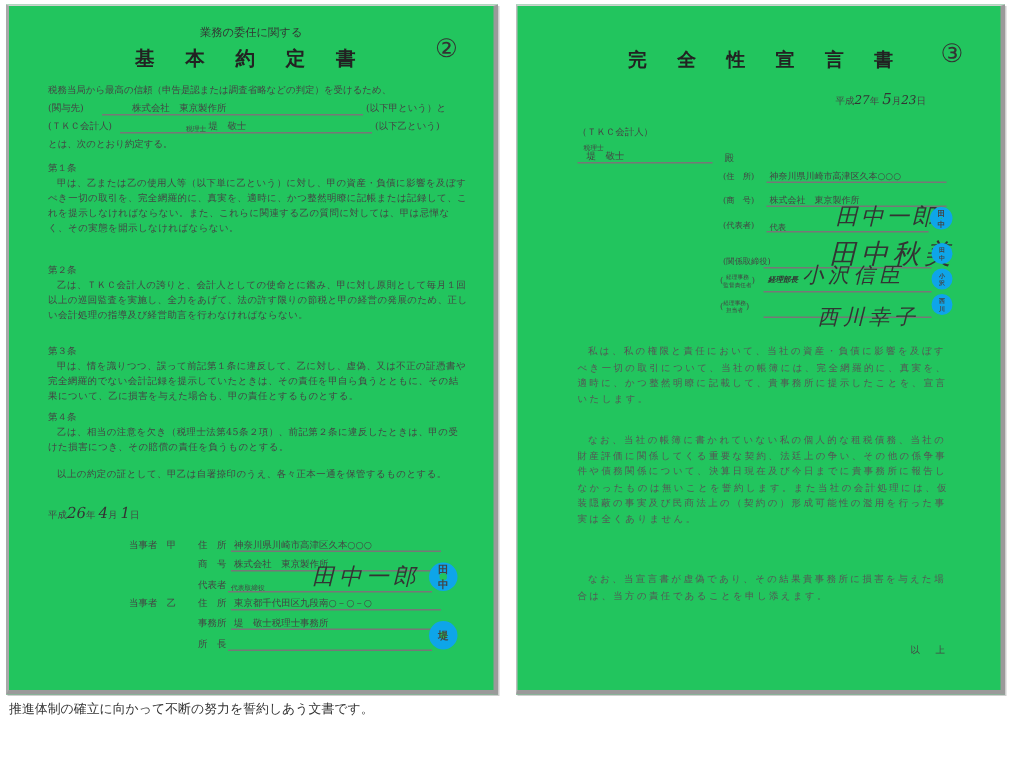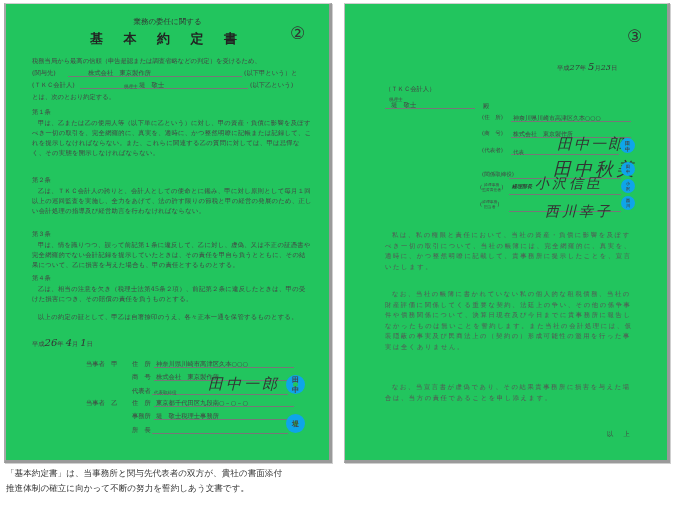--- a/index.html
+++ b/index.html
@@ -121,6 +121,7 @@
 </div>
 
 <div class="page" id="page-right">
+  <div class="abs r-title">完 全 性 宣 言 書</div>
   <div class="abs doc-num r-num">③</div>
 
   <div class="abs txt" style="left:212px; top:58px;">

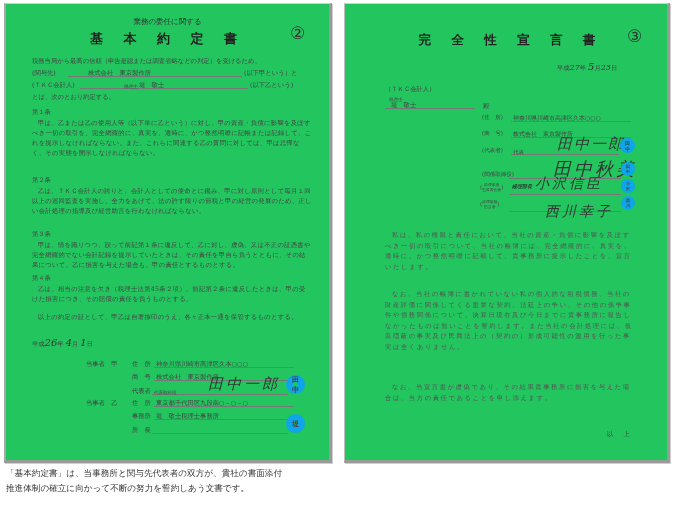--- a/index.html
+++ b/index.html
@@ -173,7 +173,6 @@
 </div>
 
 <div class="caption" id="caption-left">
-  <div>「基本約定書」は、当事務所と関与先代表者の双方が、貴社の書面添付</div>
   <div>推進体制の確立に向かって不断の努力を誓約しあう文書です。</div>
 </div>
 <div class="caption" id="caption-right">

